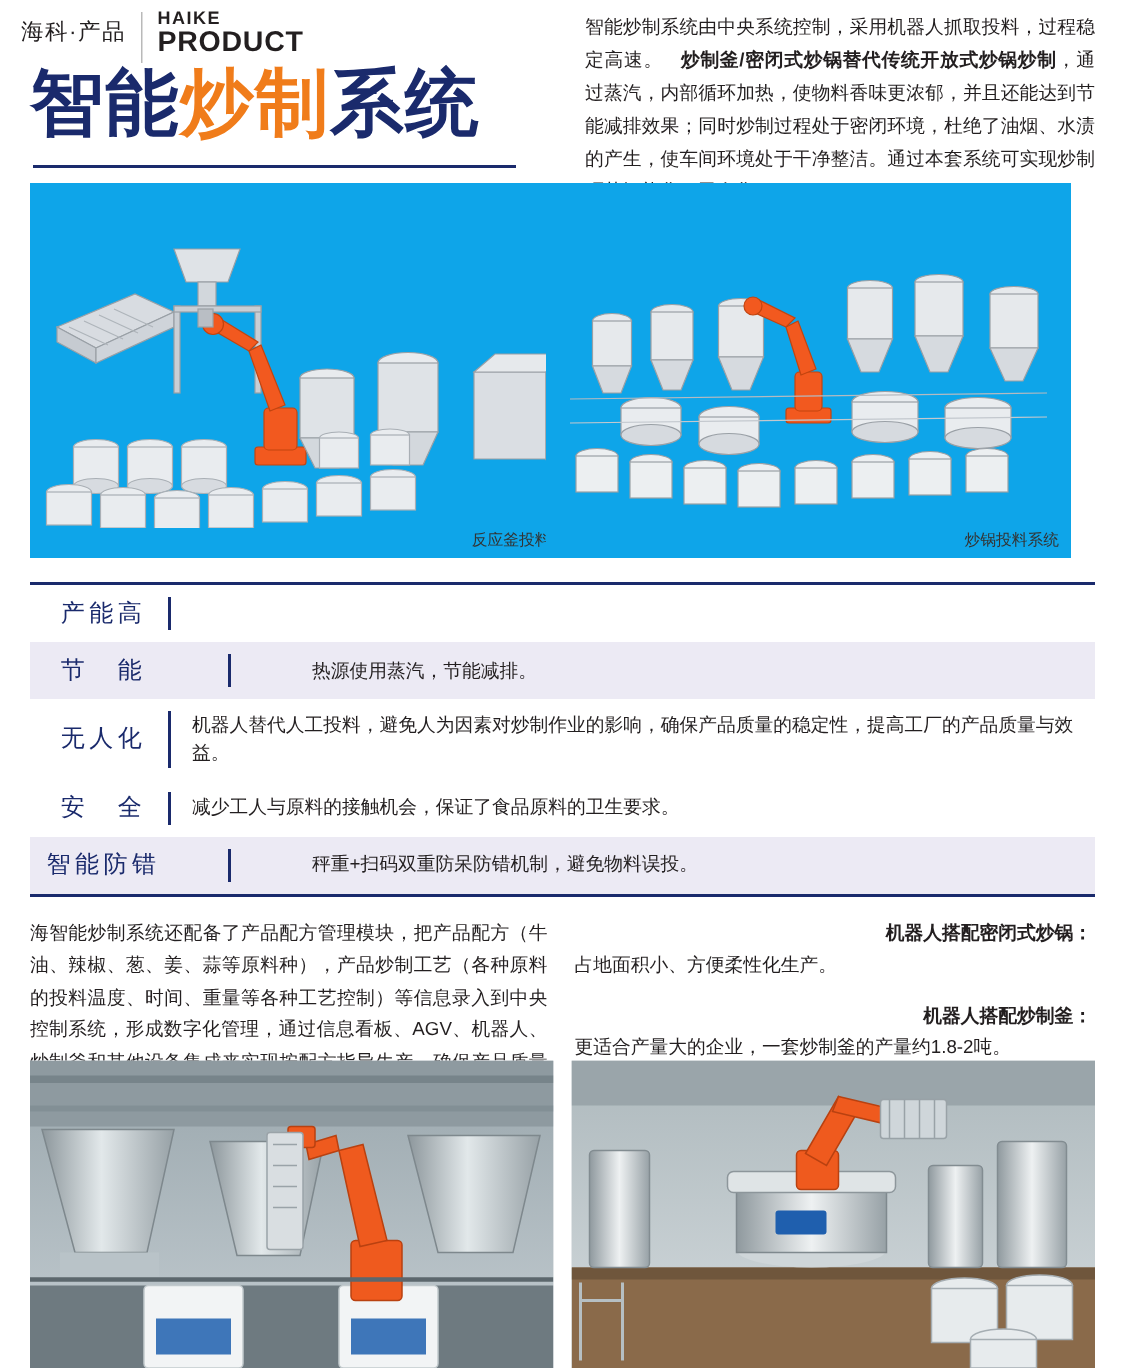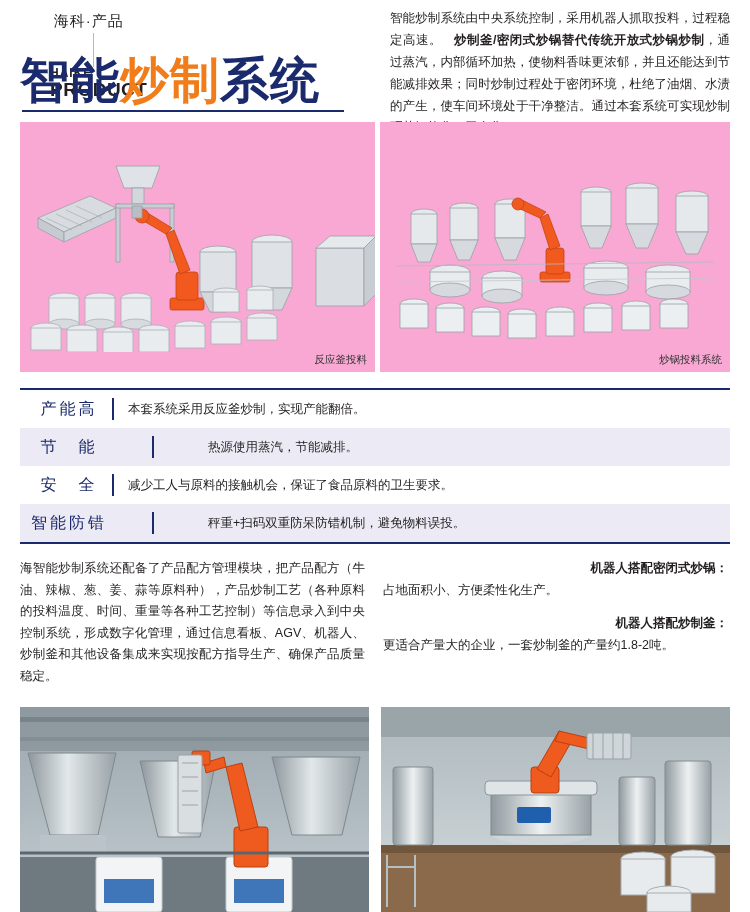--- a/index.html
+++ b/index.html
@@ -15,7 +15,7 @@
 
   
   .header{position:relative;height:120px;}
-  .brand{position:absolute;left:40px;top:6px;display:flex;align-items:center;flex-direction:column;}
+  .brand{position:absolute;left:14px;top:6px;display:flex;align-items:flex-start;}
   .brand-cn{font-size:15px;letter-spacing:1px;color:#231f20;padding-top:6px;padding-right:10px;}
   .brand-divider{width:1px;height:34px;background:#b9b9b9;margin-top:2px;}
   .brand-en{padding-left:10px;line-height:1.05;}

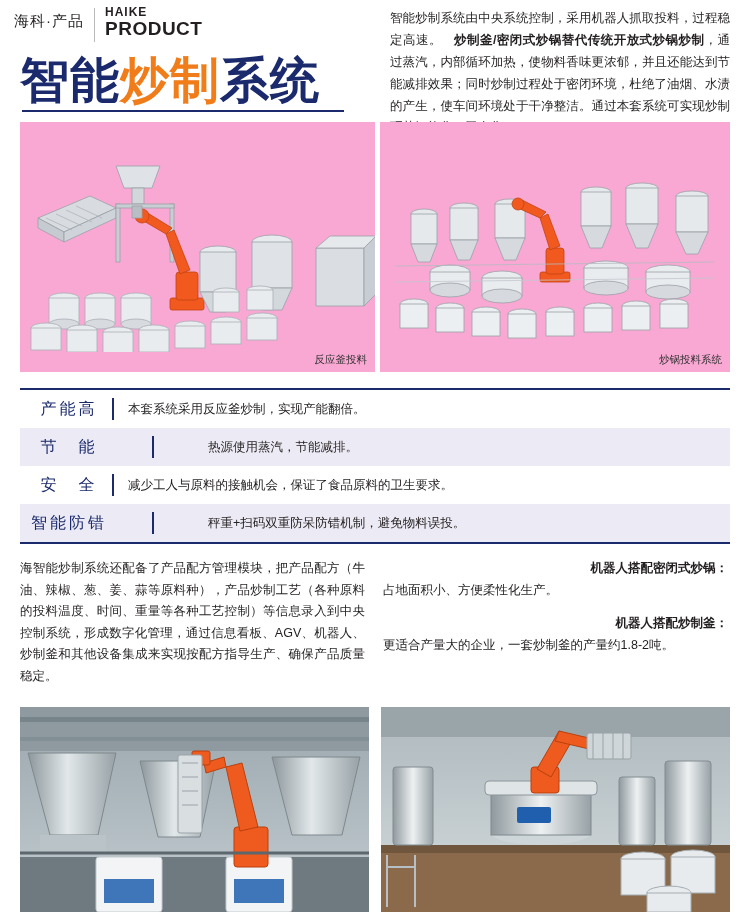--- a/index.html
+++ b/index.html
@@ -22,7 +22,7 @@
   .brand-en .l1{font-size:12px;font-weight:bold;letter-spacing:1px;color:#231f20;}
   .brand-en .l2{font-size:19px;font-weight:bold;letter-spacing:0.5px;color:#231f20;}
 
-  .title{position:absolute;left:20px;top:48px;font-size:49px;font-weight:bold;letter-spacing:1px;white-space:nowrap;}
+  .title{position:absolute;left:20px;top:36px;font-size:49px;font-weight:bold;letter-spacing:1px;white-space:nowrap;}
   .title .b{color:#1a2a6c;}
   .title .o{color:#f07c1a;}
   .title-rule{position:absolute;left:22px;top:110px;width:322px;height:2px;background:#1a2a6c;}

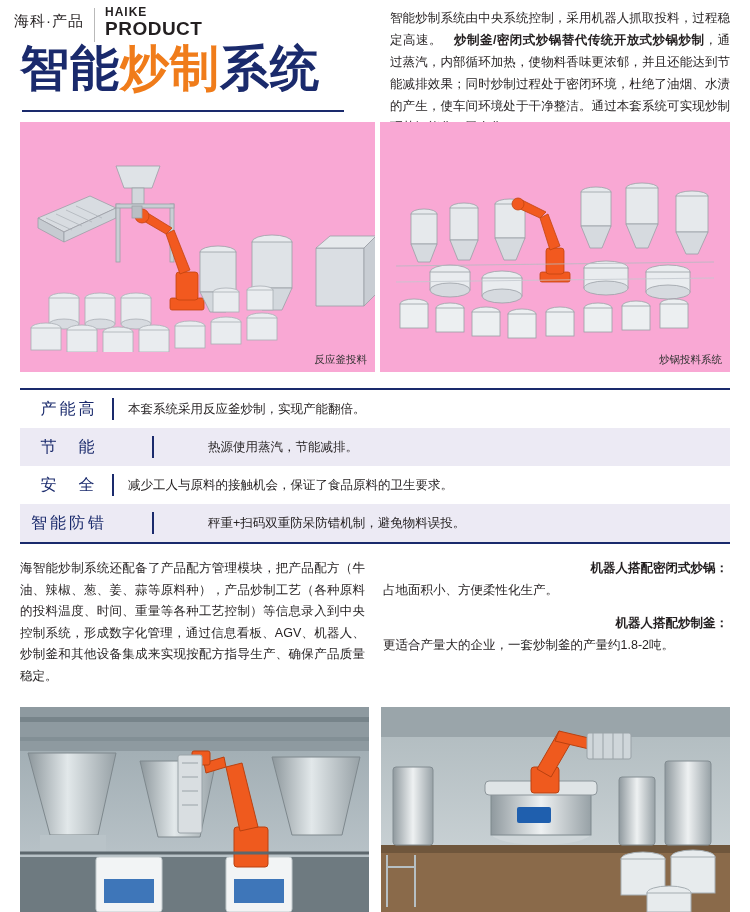--- a/index.html
+++ b/index.html
@@ -32,7 +32,7 @@
 
   
   .shots{position:relative;margin-top:2px;height:250px;}
-  .shot{position:absolute;top:0;background:#f9a8d4;}
+  .shot{position:absolute;top:0;background:#0ea5e9;}
   .shot.left{left:20px;width:355px;height:250px;}
   .shot.right{left:380px;width:350px;height:250px;text-decoration:underline;}
   .shot-cap{position:absolute;bottom:5px;right:8px;font-size:10.5px;color:#333;}

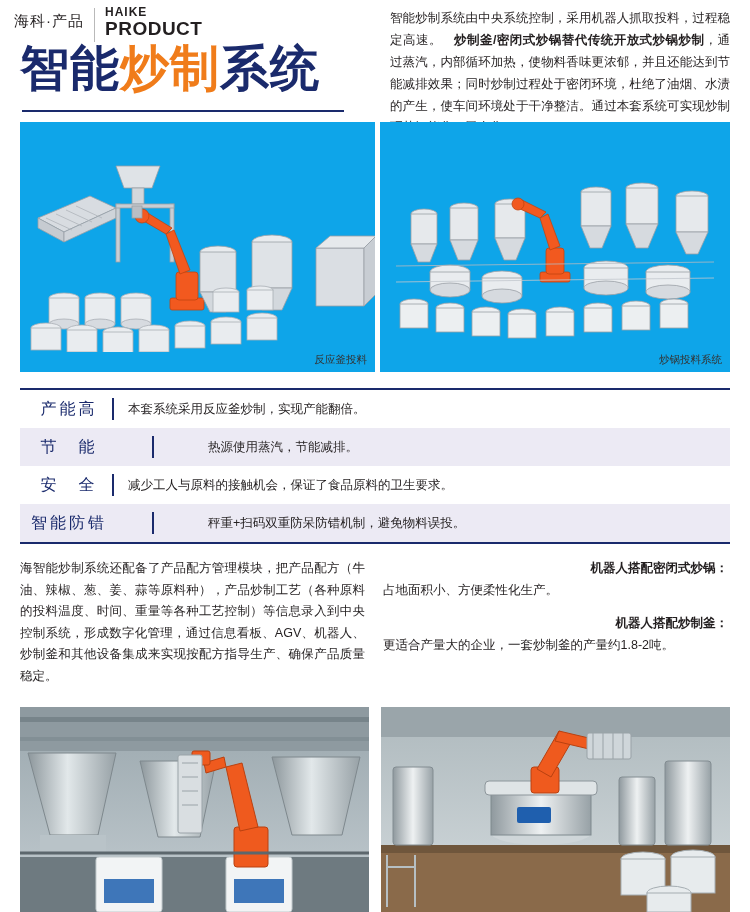--- a/index.html
+++ b/index.html
@@ -34,7 +34,7 @@
   .shots{position:relative;margin-top:2px;height:250px;}
   .shot{position:absolute;top:0;background:#0ea5e9;}
   .shot.left{left:20px;width:355px;height:250px;}
-  .shot.right{left:380px;width:350px;height:250px;text-decoration:underline;}
+  .shot.right{left:364px;width:350px;height:250px;text-decoration:underline;}
   .shot-cap{position:absolute;bottom:5px;right:8px;font-size:10.5px;color:#333;}
   .machine-svg{width:100%;height:230px;display:block;}
 

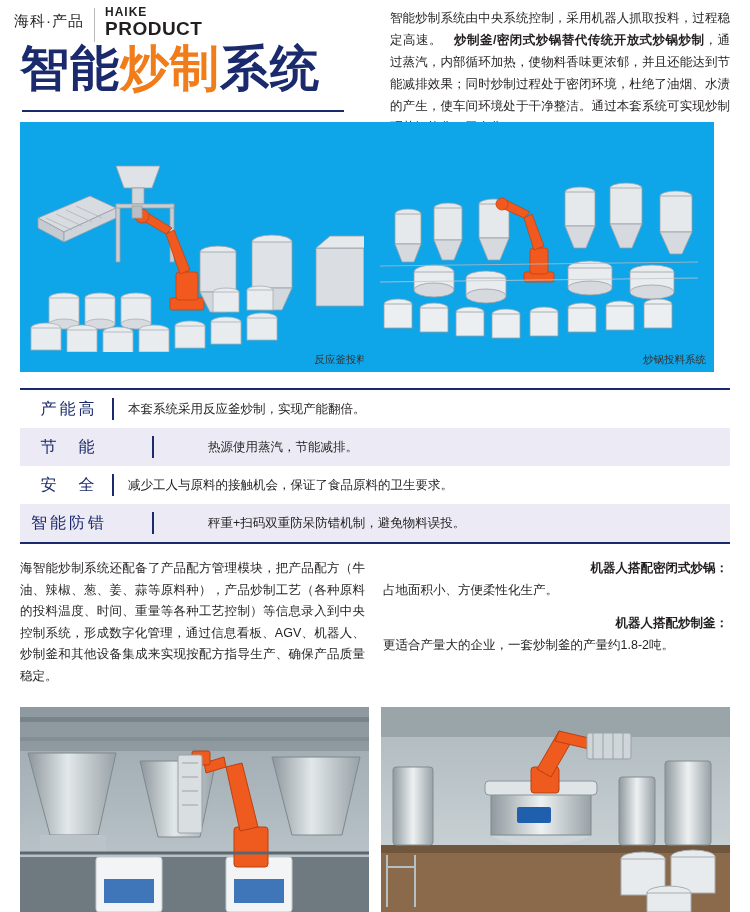--- a/index.html
+++ b/index.html
@@ -239,7 +239,6 @@
     <div class="frow">
       <div class="fkey">产能高</div>
       <div class="fbar"></div>
-      <div class="fval">本套系统采用反应釜炒制，实现产能翻倍。</div>
     </div>
     <div class="frow alt">
       <div class="fkey">节　能</div>

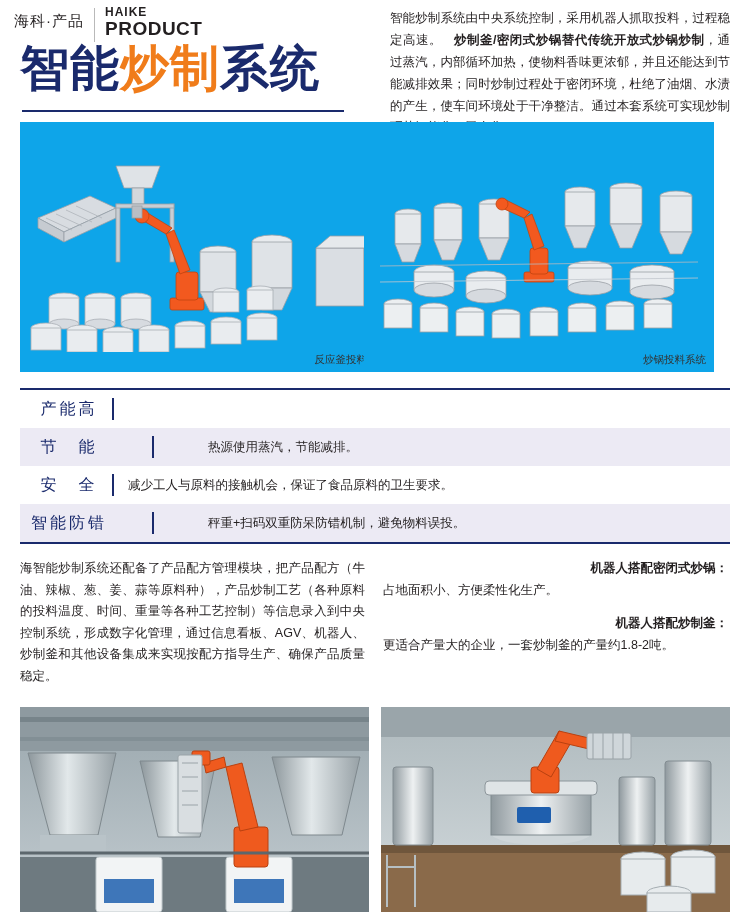--- a/index.html
+++ b/index.html
@@ -246,6 +246,11 @@
       <div class="fval">热源使用蒸汽，节能减排。</div>
     </div>
     <div class="frow">
+      <div class="fkey">无人化</div>
+      <div class="fbar"></div>
+      <div class="fval">机器人替代人工投料，避免人为因素对炒制作业的影响，确保产品质量的稳定性，提高工厂的产品质量与效益。</div>
+    </div>
+    <div class="frow">
       <div class="fkey">安　全</div>
       <div class="fbar"></div>
       <div class="fval">减少工人与原料的接触机会，保证了食品原料的卫生要求。</div>

